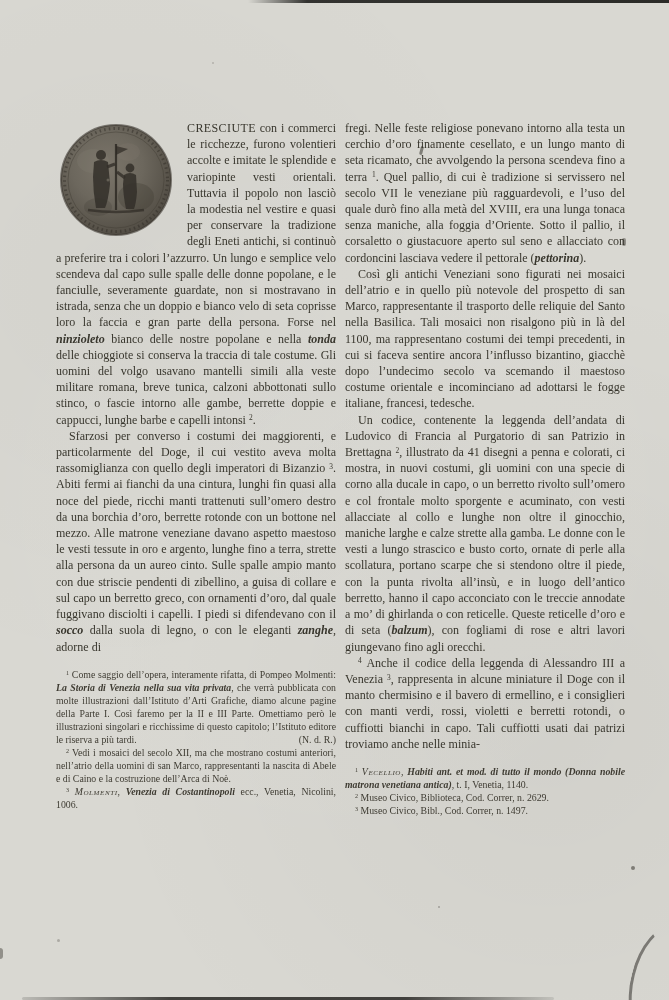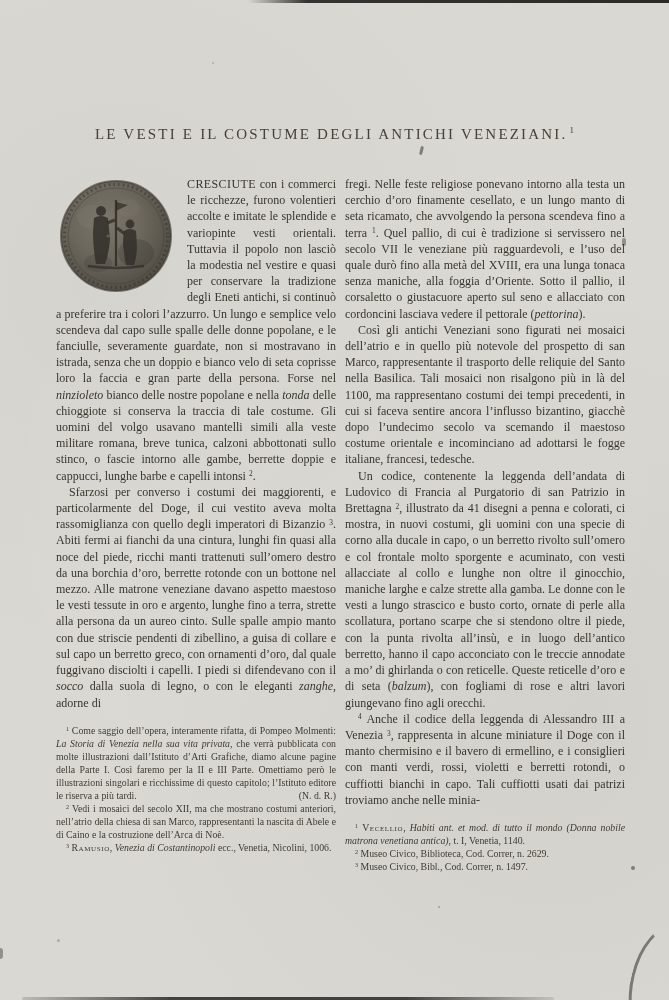--- a/index.html
+++ b/index.html
@@ -84,9 +84,6 @@
 
   <div class="edge-top"></div>
 
-  <div class="title-row">
-    <span>LE VESTI E IL COSTUME DEGLI ANTICHI VENEZIANI.</span><sup class="title-sup">1</sup>
-  </div>
 
   <div class="columns">
 

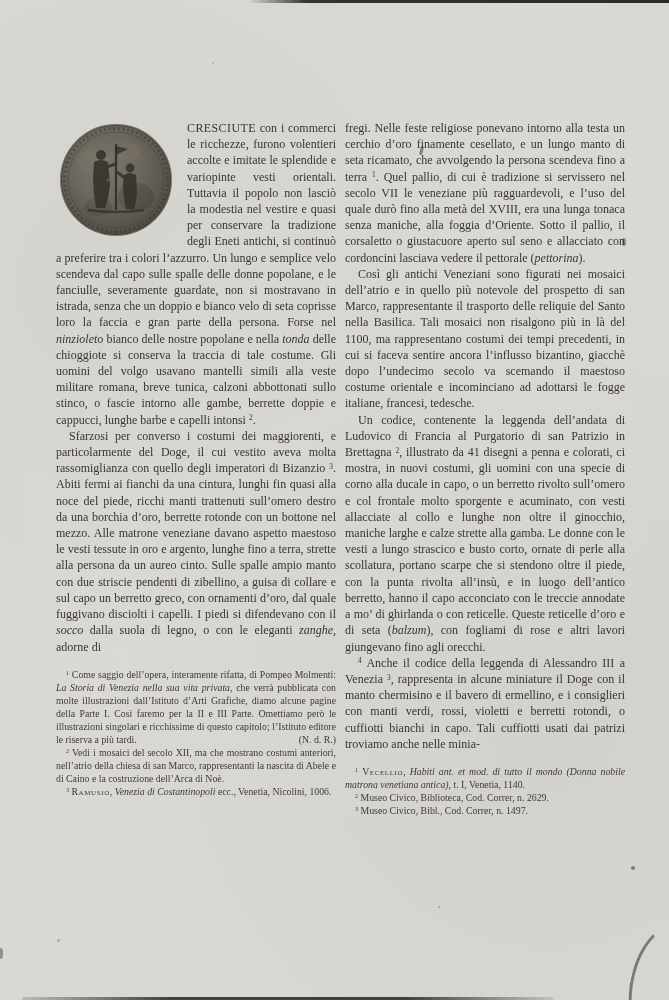--- a/index.html
+++ b/index.html
@@ -55,7 +55,7 @@
     color:#3e3b32;
   }
   .seg-caps{letter-spacing:0.4px;}
-  .seg-italic{font-style:italic;}
+  .seg-italic{font-style:italic;font-weight:bold;}
   .seg-smallcaps{font-variant:small-caps;letter-spacing:0.6px;}
   .seg-sup{font-size:0.62em;line-height:0;position:relative;top:-0.45em;}
   .seg-ndr{float:right;}

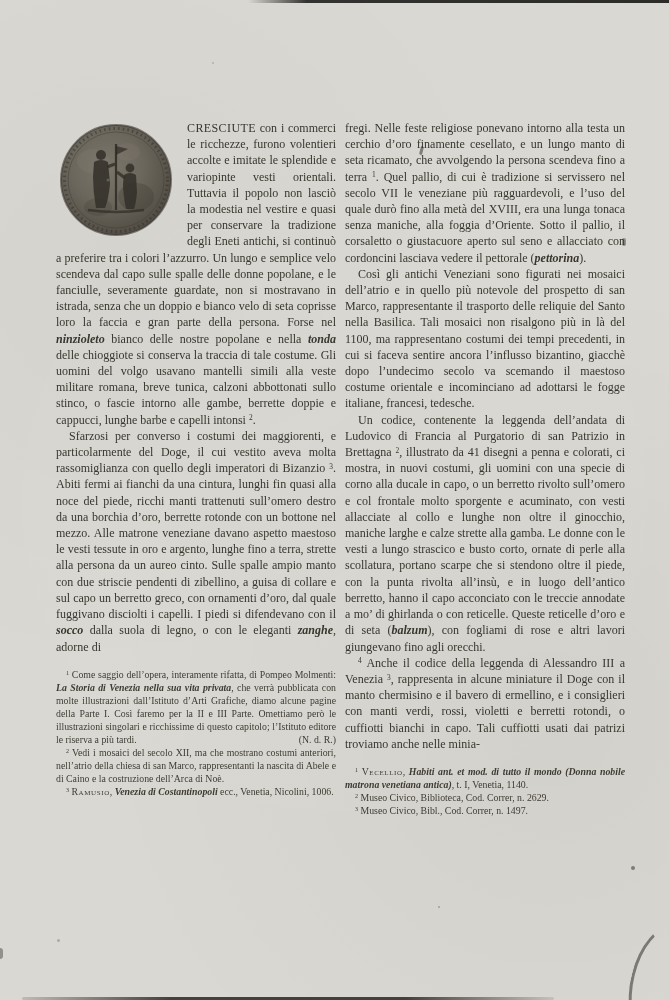--- a/index.html
+++ b/index.html
@@ -122,7 +122,7 @@
       <p class="indent"><span>Sfarzosi per converso i costumi dei maggiorenti, e particolarmente del Doge, il cui vestito aveva molta rassomiglianza con quello degli imperatori di Bizanzio </span><span class="seg-sup">3</span><span>. Abiti fermi ai fianchi da una cintura, lunghi fin quasi alla noce del piede, ricchi manti trattenuti sull’omero destro da una borchia d’oro, berrette rotonde con un bottone nel mezzo. Alle matrone veneziane davano aspetto maestoso le vesti tessute in oro e argento, lunghe fino a terra, strette alla persona da un aureo cinto. Sulle spalle ampio manto con due striscie pendenti di zibellino, a guisa di collare e sul capo un berretto greco, con ornamenti d’oro, dal quale fuggivano disciolti i capelli. I piedi si difendevano con il </span><span class="seg-italic">socco</span><span> dalla suola di legno, o con le eleganti </span><span class="seg-italic">zanghe</span><span>, adorne di</span></p>
       <div class="footnotes">
         <p><span class="seg-sup">1</span><span> Come saggio dell’opera, interamente rifatta, di Pompeo Molmenti: </span><span class="seg-italic">La Storia di Venezia nella sua vita privata</span><span>, che verrà pubblicata con molte illustrazioni dall’Istituto d’Arti Grafiche, diamo alcune pagine della Parte I. Così faremo per la II e III Parte. Omettiamo però le illustrazioni singolari e ricchissime di questo capitolo; l’Istituto editore le riserva a più tardi. </span><span class="seg-ndr">(N. d. R.)</span></p>
-        <p><span class="seg-sup">2</span><span> Vedi i mosaici del secolo XII, ma che mostrano costumi anteriori, nell’atrio della chiesa di san Marco, rappresentanti la nascita di Abele e di Caino e la costruzione dell’Arca di Noè.</span></p>
+        <p><span class="seg-sup">2</span><span> Vedi i mosaici del secolo XII, ma che mostrano costumi anteriori, nell’atrio della uomini di san Marco, rappresentanti la nascita di Abele e di Caino e la costruzione dell’Arca di Noè.</span></p>
         <p><span class="seg-sup">3</span><span> </span><span class="seg-smallcaps">Ramusio</span><span>, </span><span class="seg-italic">Venezia di Costantinopoli</span><span> ecc., Venetia, Nicolini, 1006.</span></p>
       </div>
     </div>

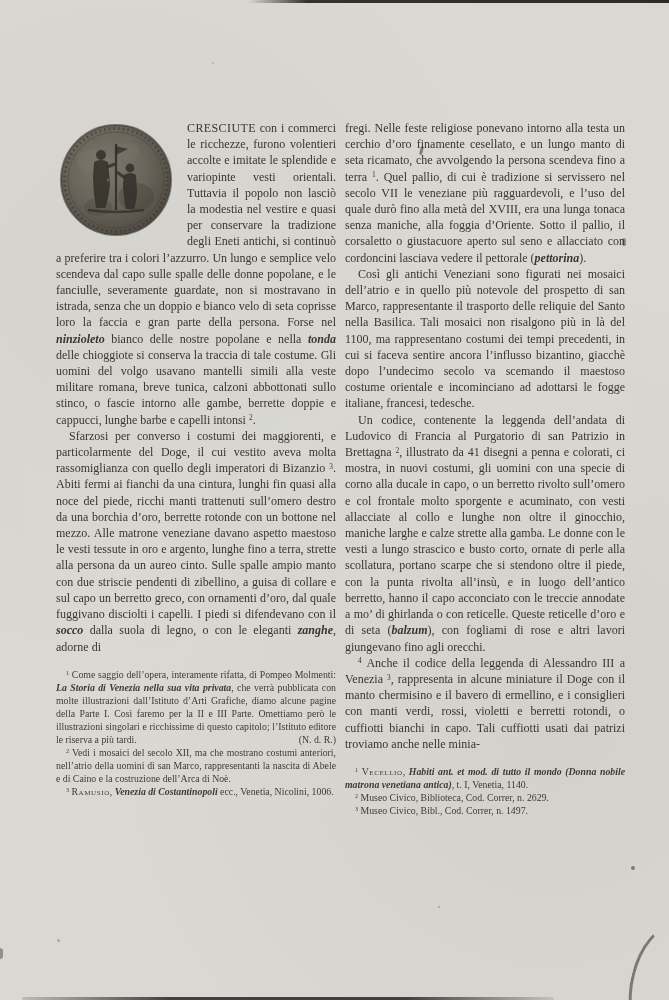--- a/index.html
+++ b/index.html
@@ -56,7 +56,7 @@
   }
   .seg-caps{letter-spacing:0.4px;}
   .seg-italic{font-style:italic;font-weight:bold;}
-  .seg-smallcaps{font-variant:small-caps;letter-spacing:0.6px;}
+  .seg-smallcaps{font-variant:small-caps;letter-spacing:0.6px;font-style:italic;}
   .seg-sup{font-size:0.62em;line-height:0;position:relative;top:-0.45em;}
   .seg-ndr{float:right;}
   

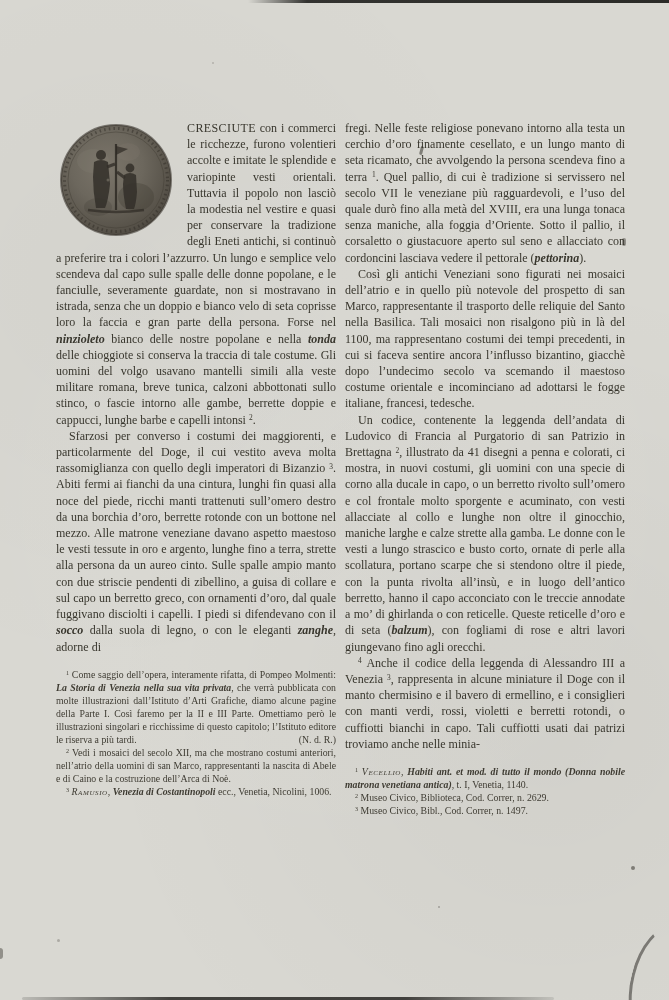--- a/index.html
+++ b/index.html
@@ -123,7 +123,7 @@
       <div class="footnotes">
         <p><span class="seg-sup">1</span><span> Come saggio dell’opera, interamente rifatta, di Pompeo Molmenti: </span><span class="seg-italic">La Storia di Venezia nella sua vita privata</span><span>, che verrà pubblicata con molte illustrazioni dall’Istituto d’Arti Grafiche, diamo alcune pagine della Parte I. Così faremo per la II e III Parte. Omettiamo però le illustrazioni singolari e ricchissime di questo capitolo; l’Istituto editore le riserva a più tardi. </span><span class="seg-ndr">(N. d. R.)</span></p>
         <p><span class="seg-sup">2</span><span> Vedi i mosaici del secolo XII, ma che mostrano costumi anteriori, nell’atrio della uomini di san Marco, rappresentanti la nascita di Abele e di Caino e la costruzione dell’Arca di Noè.</span></p>
-        <p><span class="seg-sup">3</span><span> </span><span class="seg-smallcaps">Ramusio</span><span>, </span><span class="seg-italic">Venezia di Costantinopoli</span><span> ecc., Venetia, Nicolini, 1006.</span></p>
+        <p><span class="seg-sup">3</span><span> </span><span class="seg-smallcaps">Molmenti</span><span>, </span><span class="seg-italic">Venezia di Costantinopoli</span><span> ecc., Venetia, Nicolini, 1006.</span></p>
       </div>
     </div>
 

